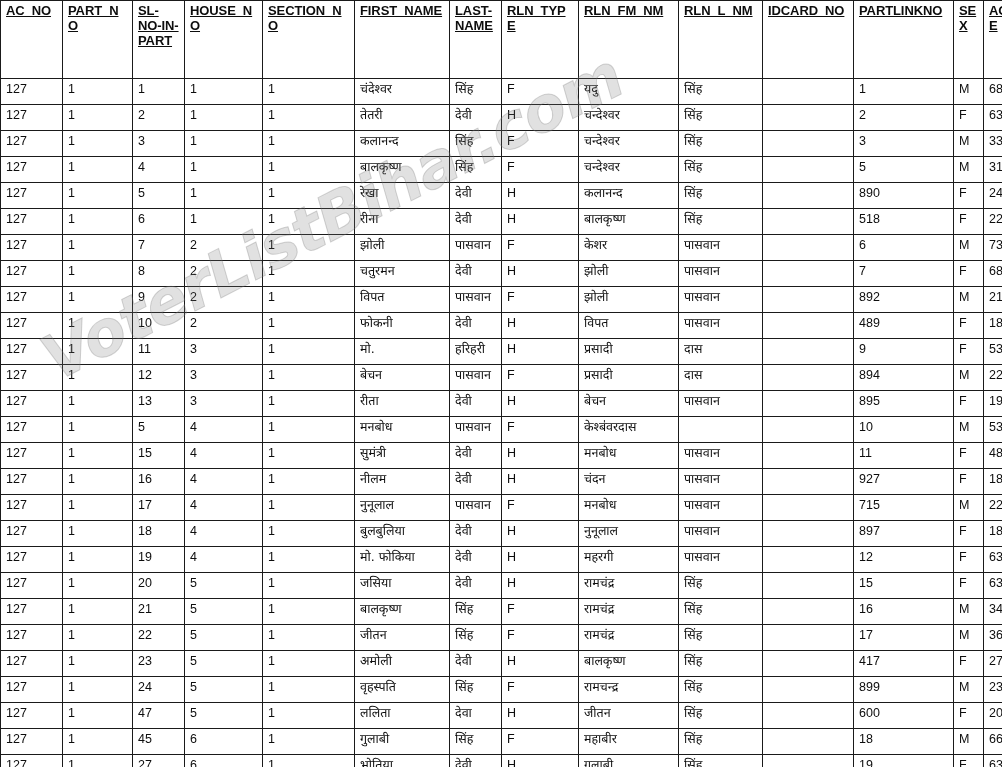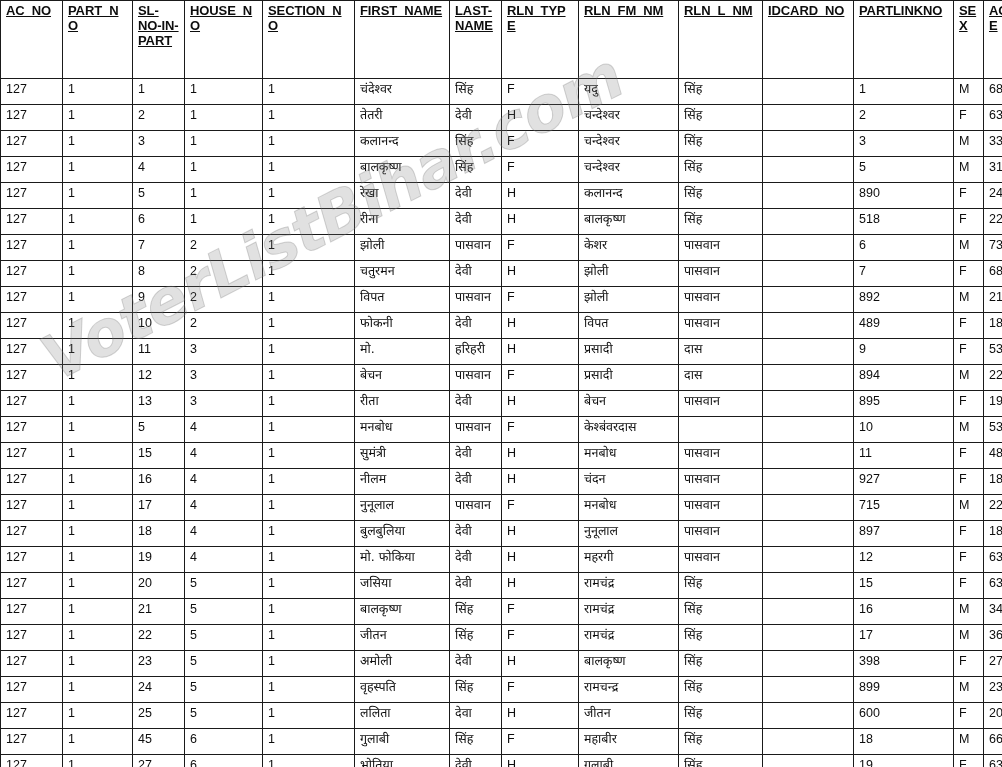--- a/index.html
+++ b/index.html
@@ -508,7 +508,7 @@
           <td class="deva">बालकृष्ण</td>
           <td class="deva">सिंह</td>
           <td></td>
-          <td>398</td>
+          <td>417</td>
           <td>F</td>
           <td>27</td>
         </tr>

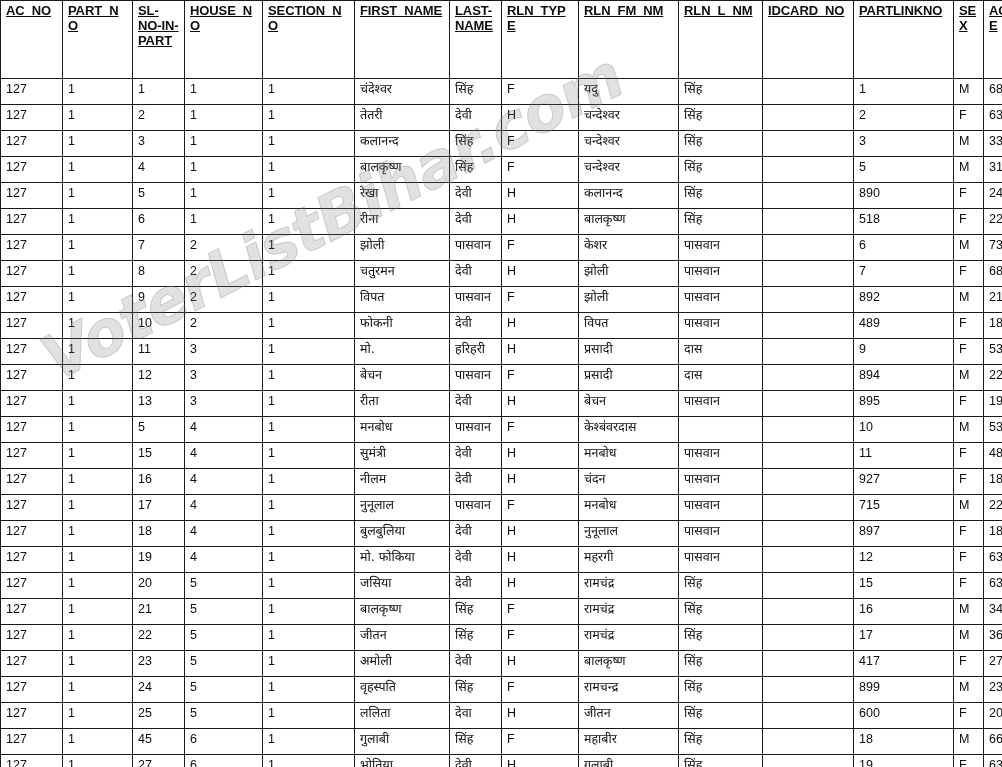--- a/index.html
+++ b/index.html
@@ -531,7 +531,7 @@
         <tr>
           <td>127</td>
           <td>1</td>
-          <td>25</td>
+          <td>47</td>
           <td>5</td>
           <td>1</td>
           <td class="deva">ललिता</td>

